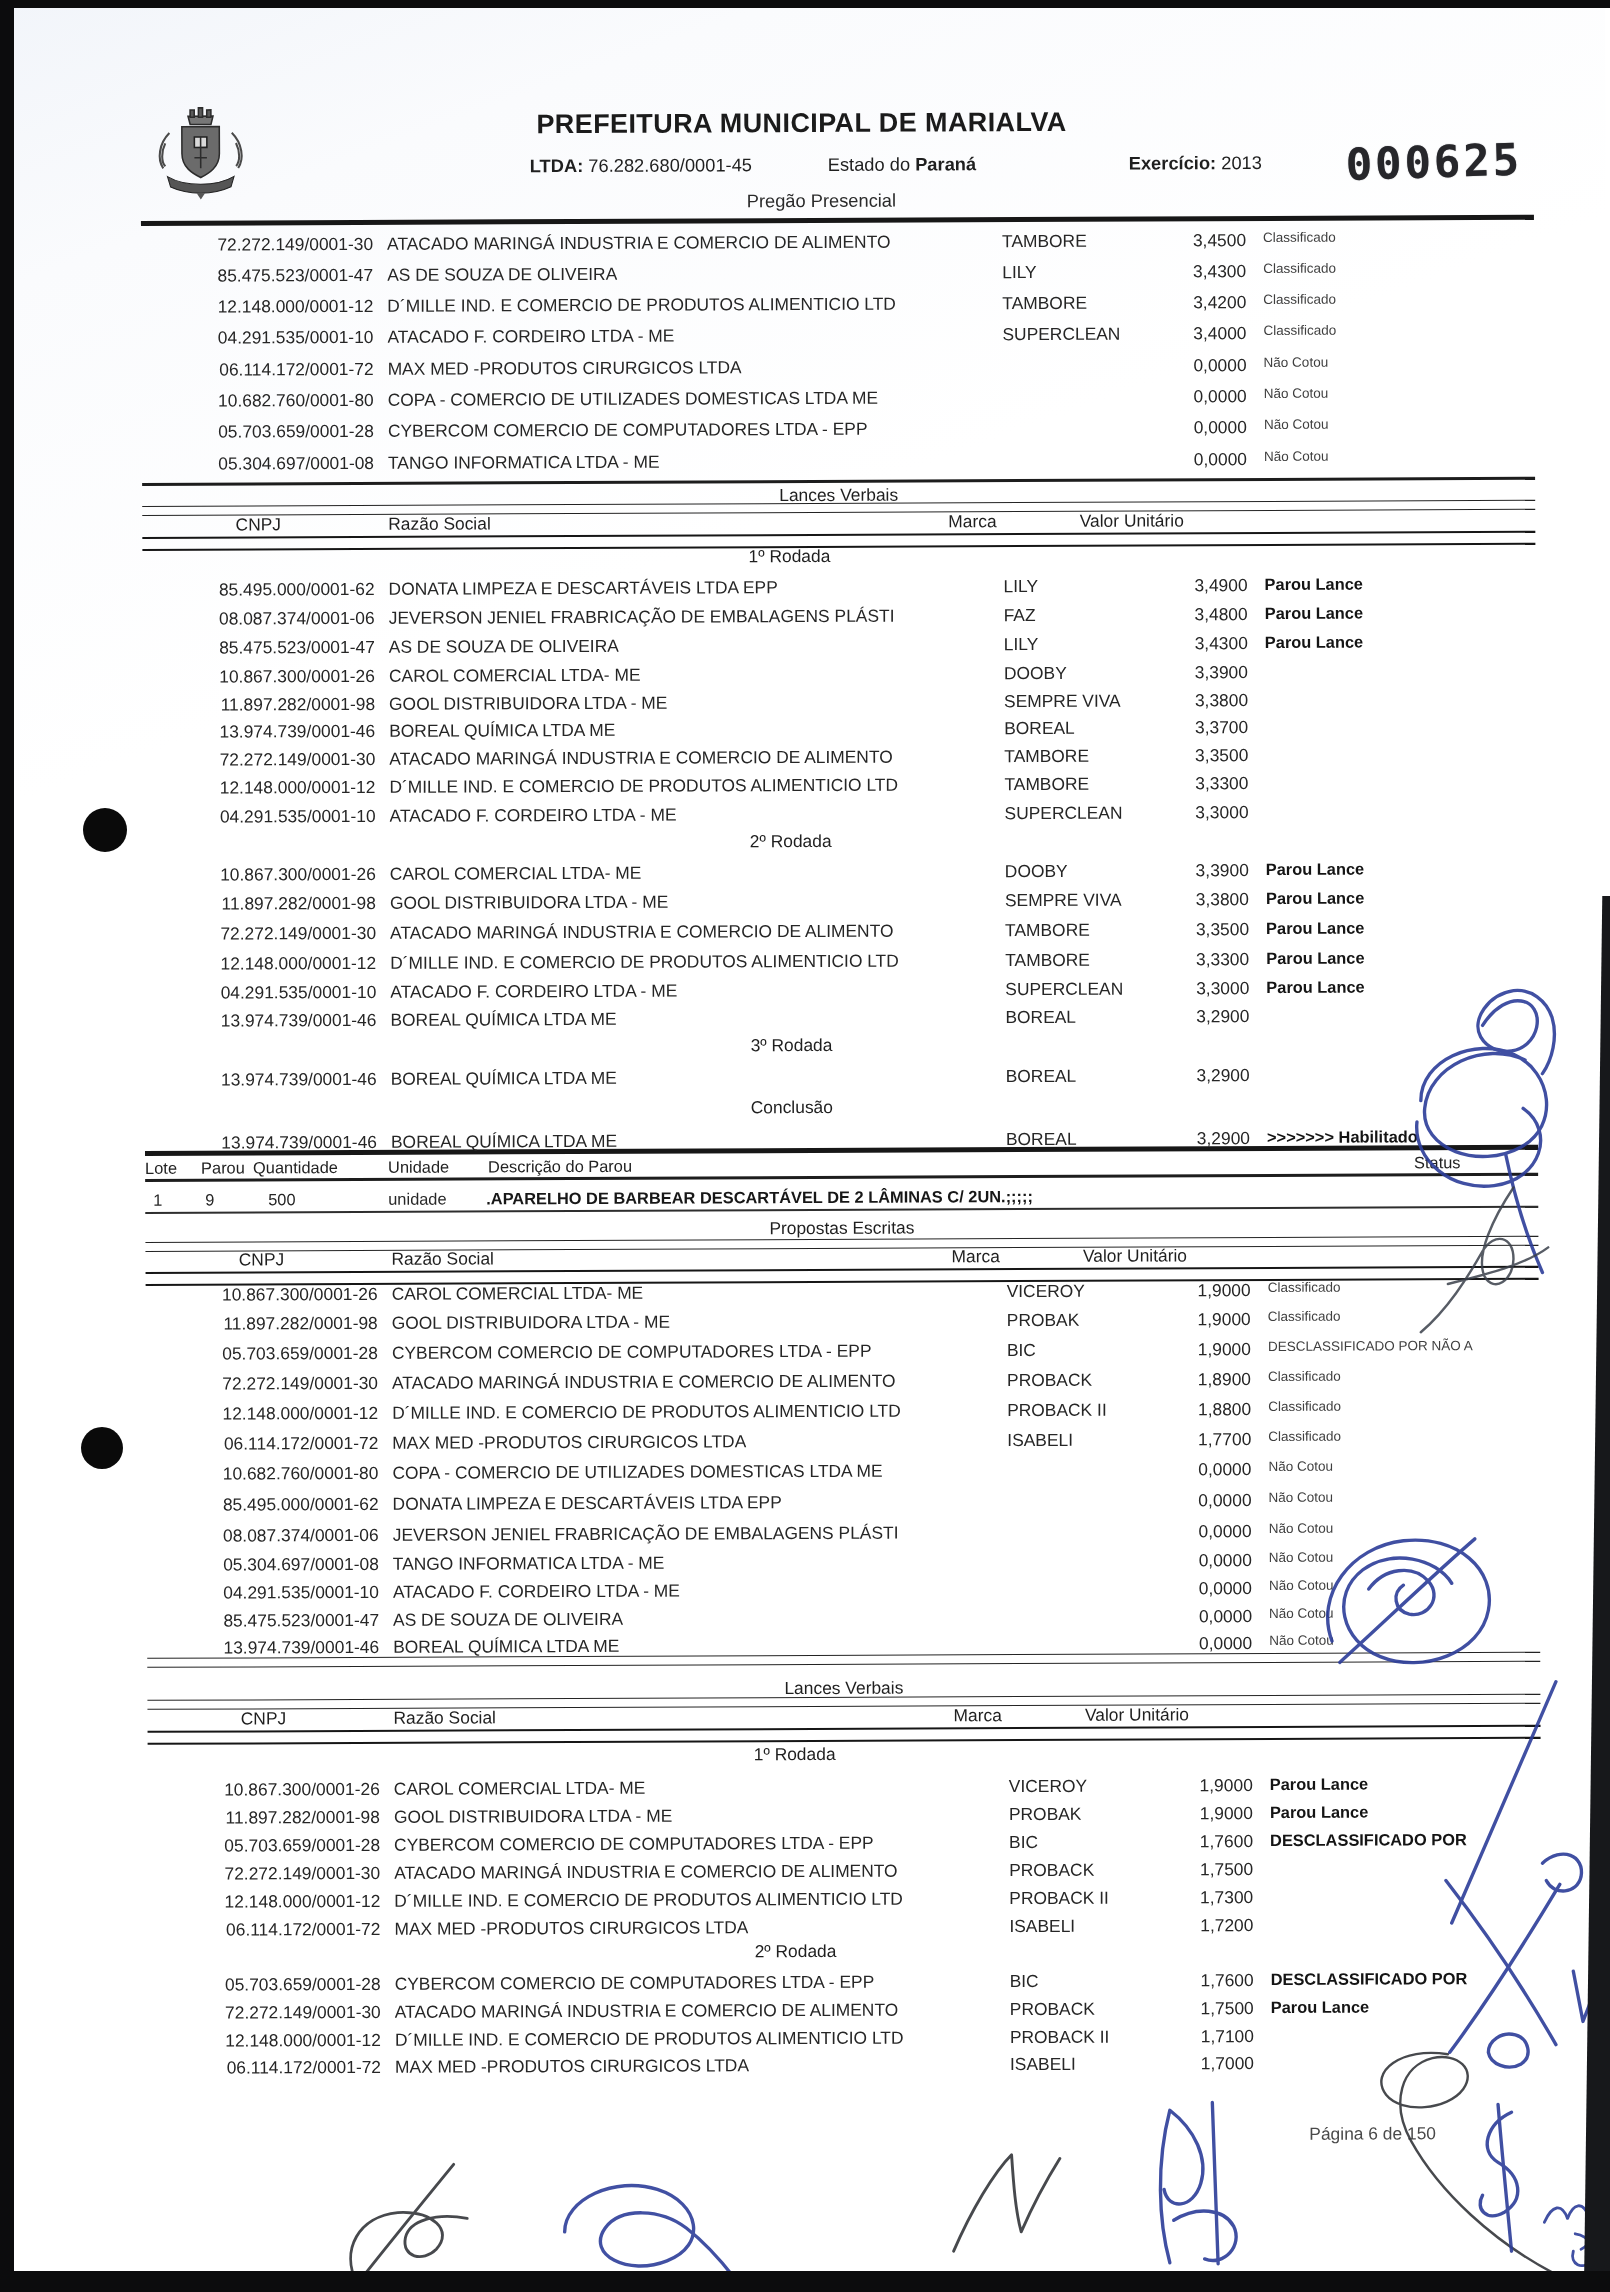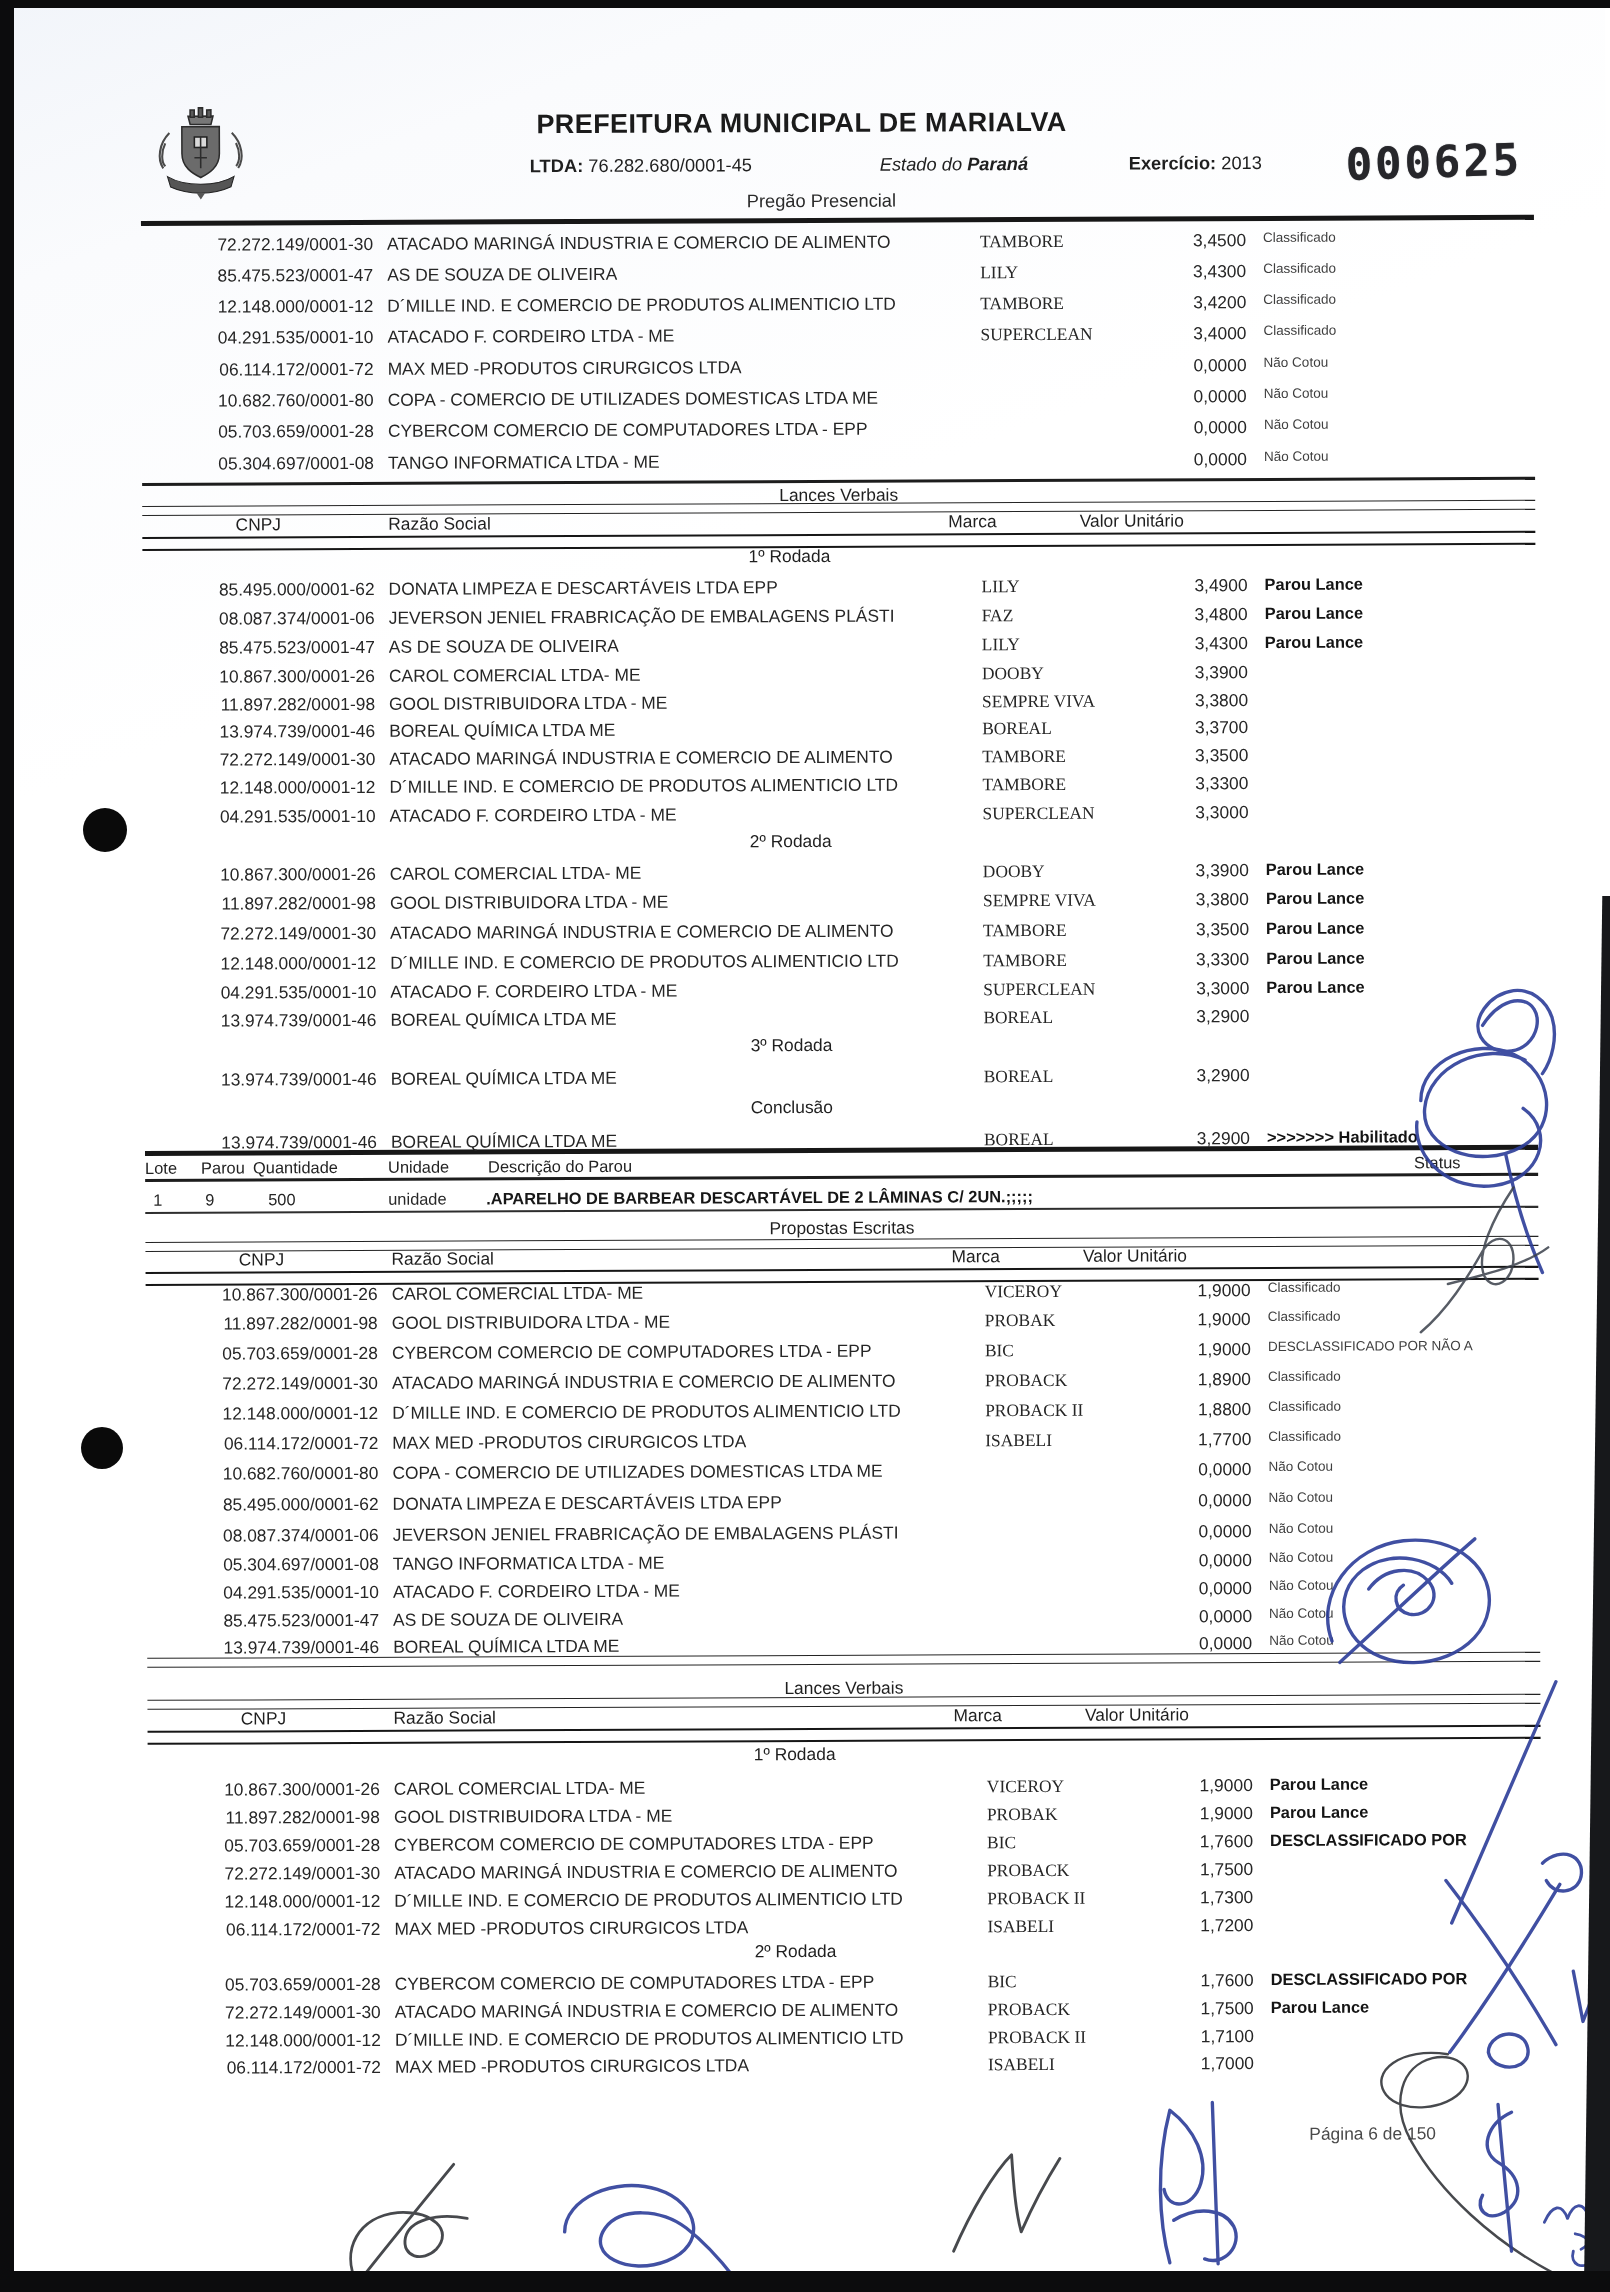--- a/index.html
+++ b/index.html
@@ -88,7 +88,7 @@
       <span class="b">LTDA:</span>
       <span>76.282.680/0001-45</span>
     </div>
-    <div class="hline2" style="left:884px;font-style:italic;">
+    <div class="hline2" style="left:832px;">
       <span>Estado do</span>
       <span class="b">Paraná</span>
     </div>

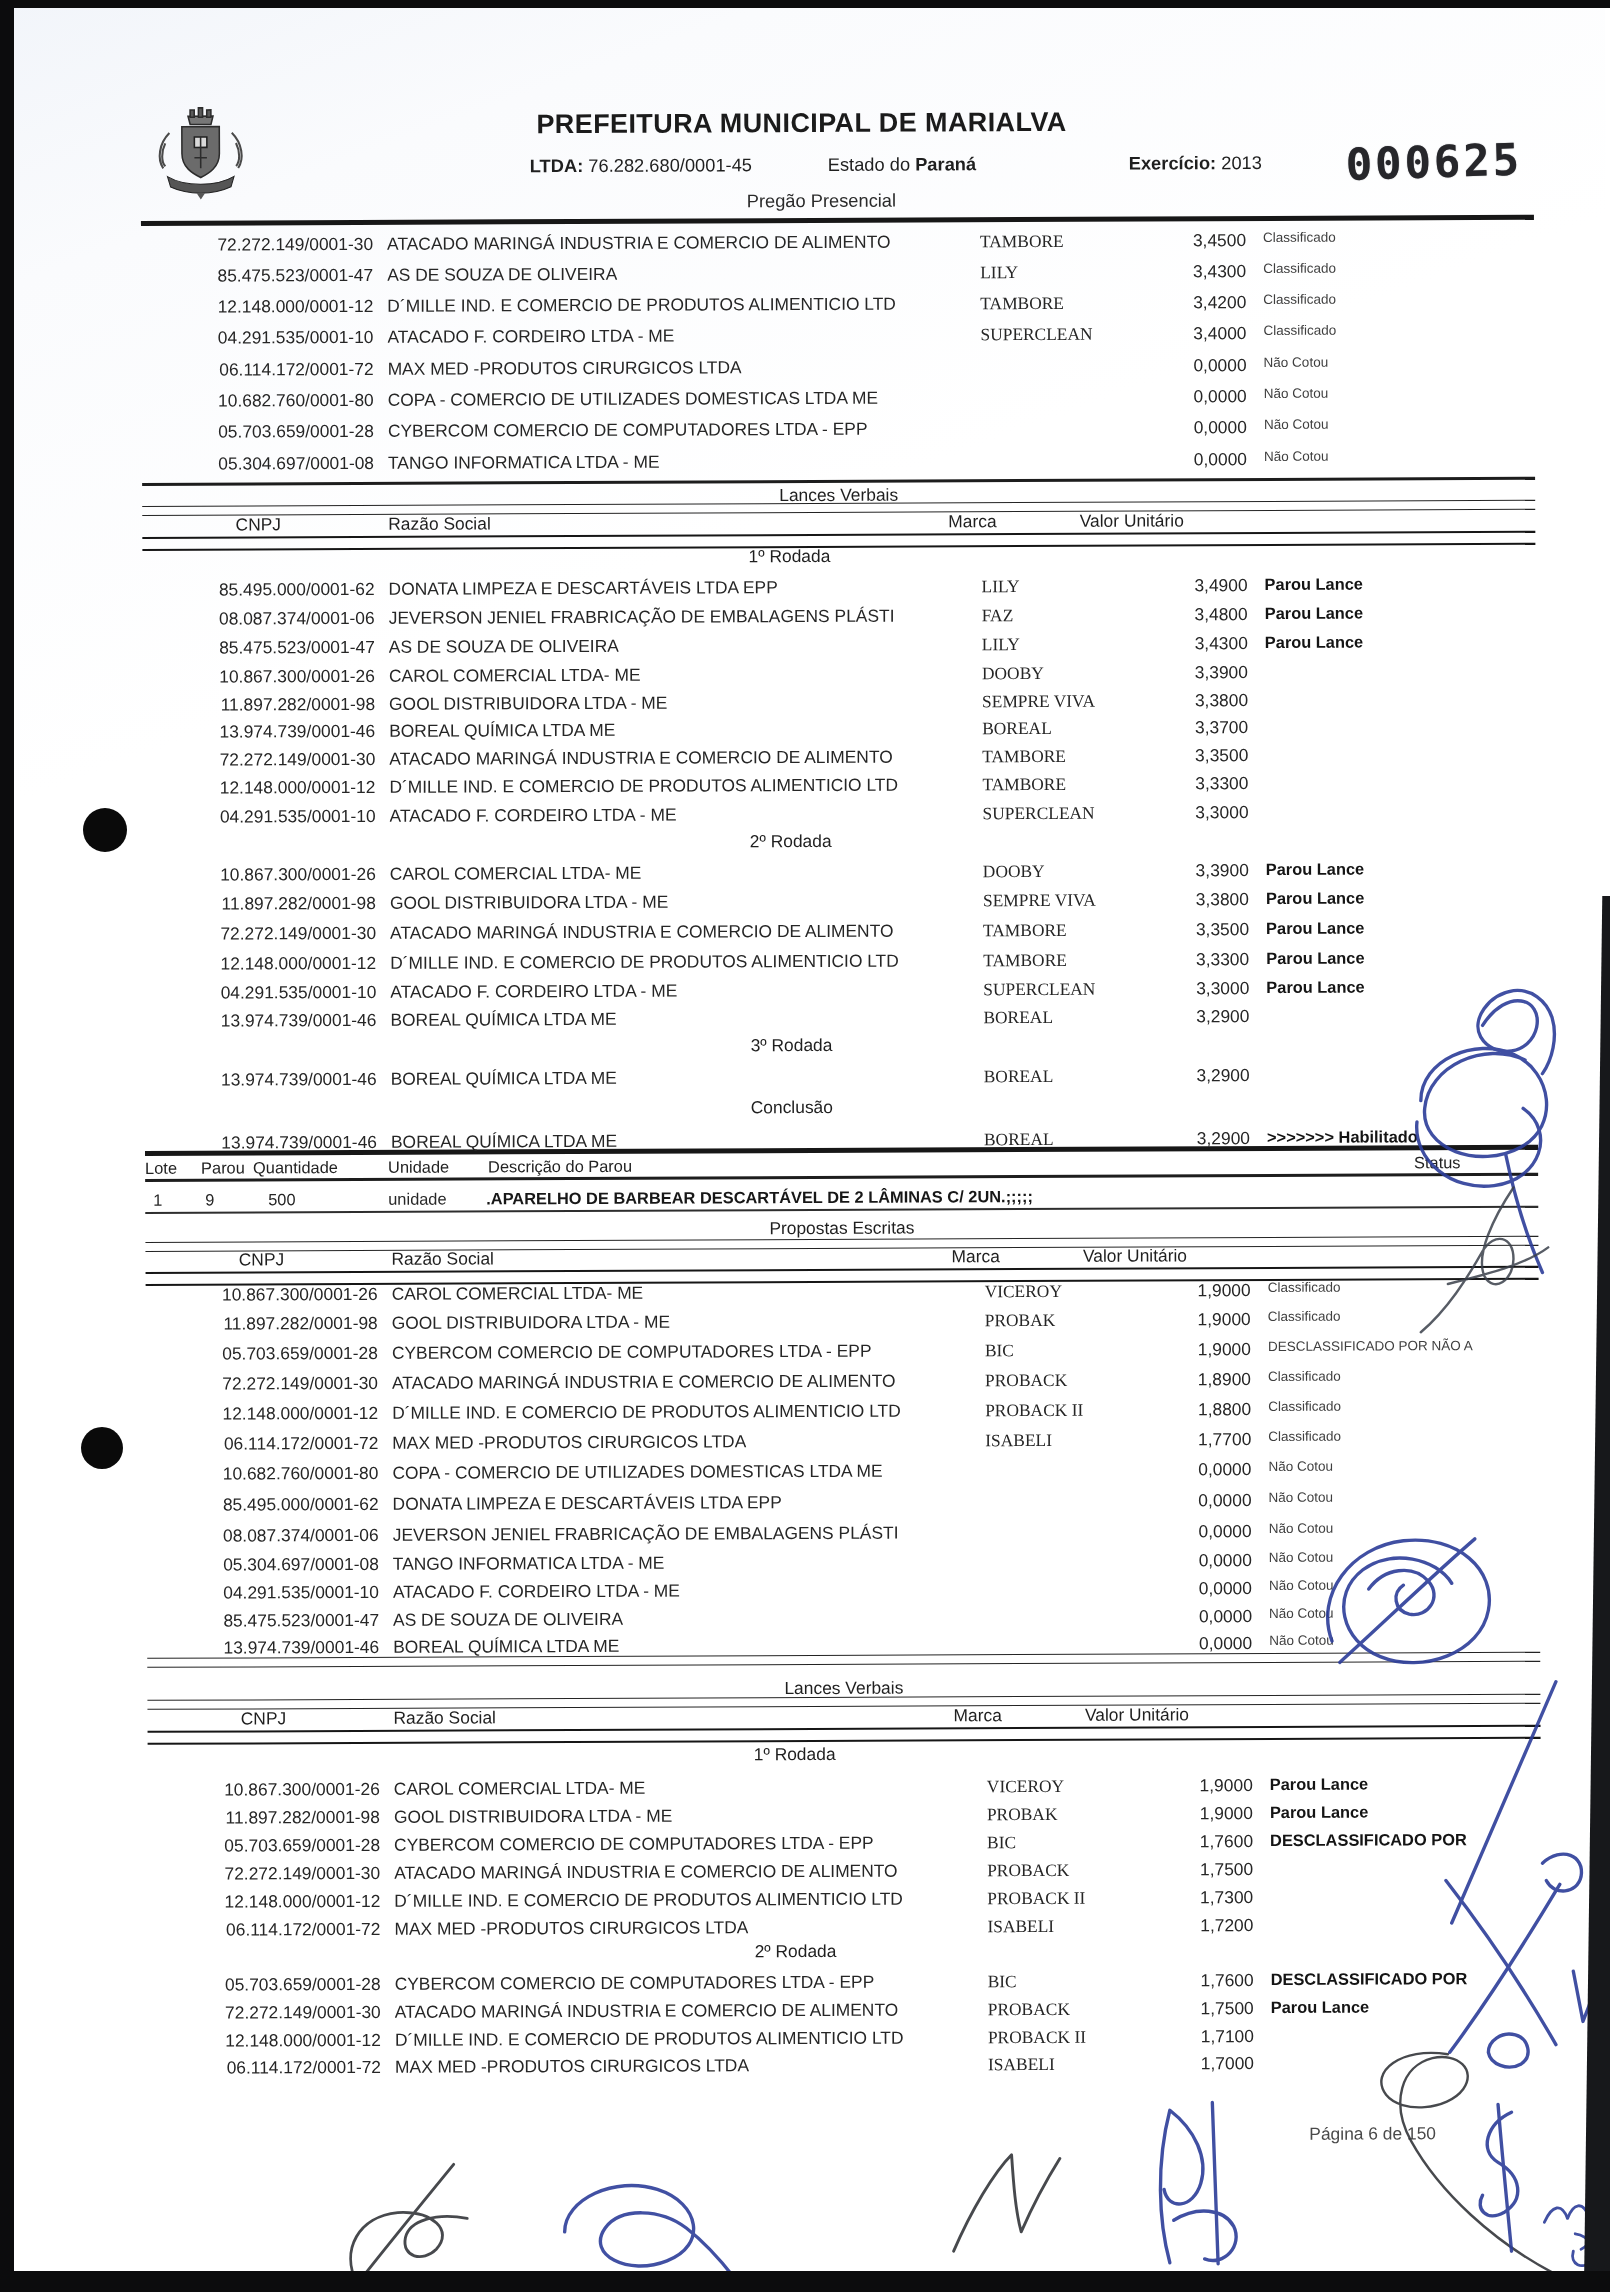--- a/index.html
+++ b/index.html
@@ -43,7 +43,7 @@
   .row{position:absolute;left:0;top:0;width:100%;height:23px;font-size:17.4px;color:#262626;}
   .c-cnpj{position:absolute;left:145px;width:232px;text-align:right;white-space:nowrap;}
   .c-razao{position:absolute;left:391px;max-width:559px;overflow:hidden;white-space:nowrap;}
-  .c-marca{position:absolute;left:984px;width:222px;white-space:nowrap;font-family:Liberation Serif, serif;}
+  .c-marca{position:absolute;left:1006px;width:222px;white-space:nowrap;}
   .c-valor{position:absolute;left:1091px;width:159px;text-align:right;white-space:nowrap;}
   .c-status{position:absolute;left:1267px;width:333px;white-space:nowrap;font-size:17.4px;}
   .st-small{font-size:13.5px;color:#3f3f3f;}

